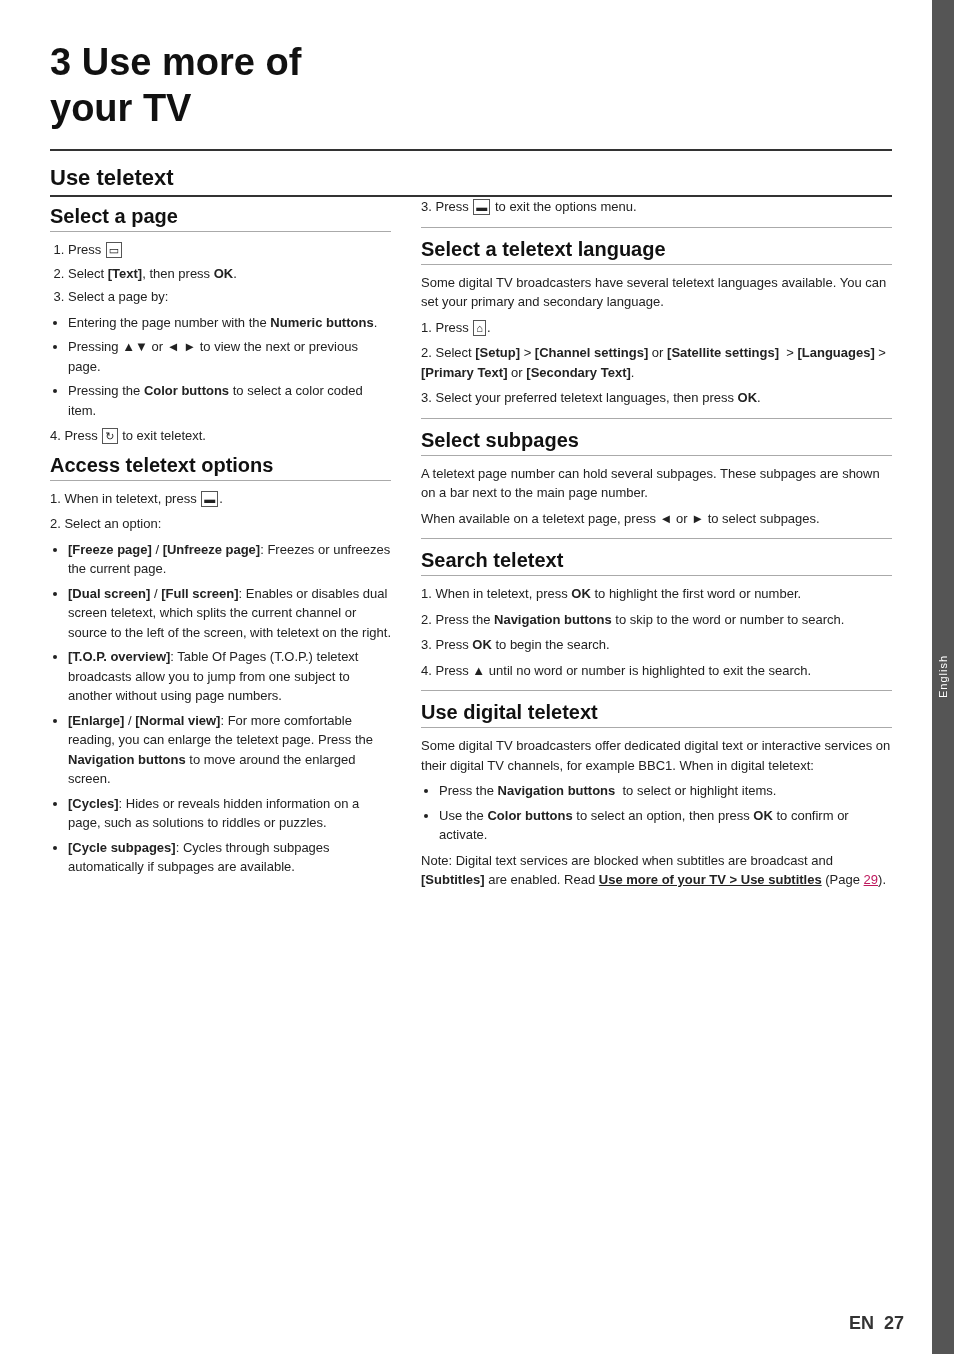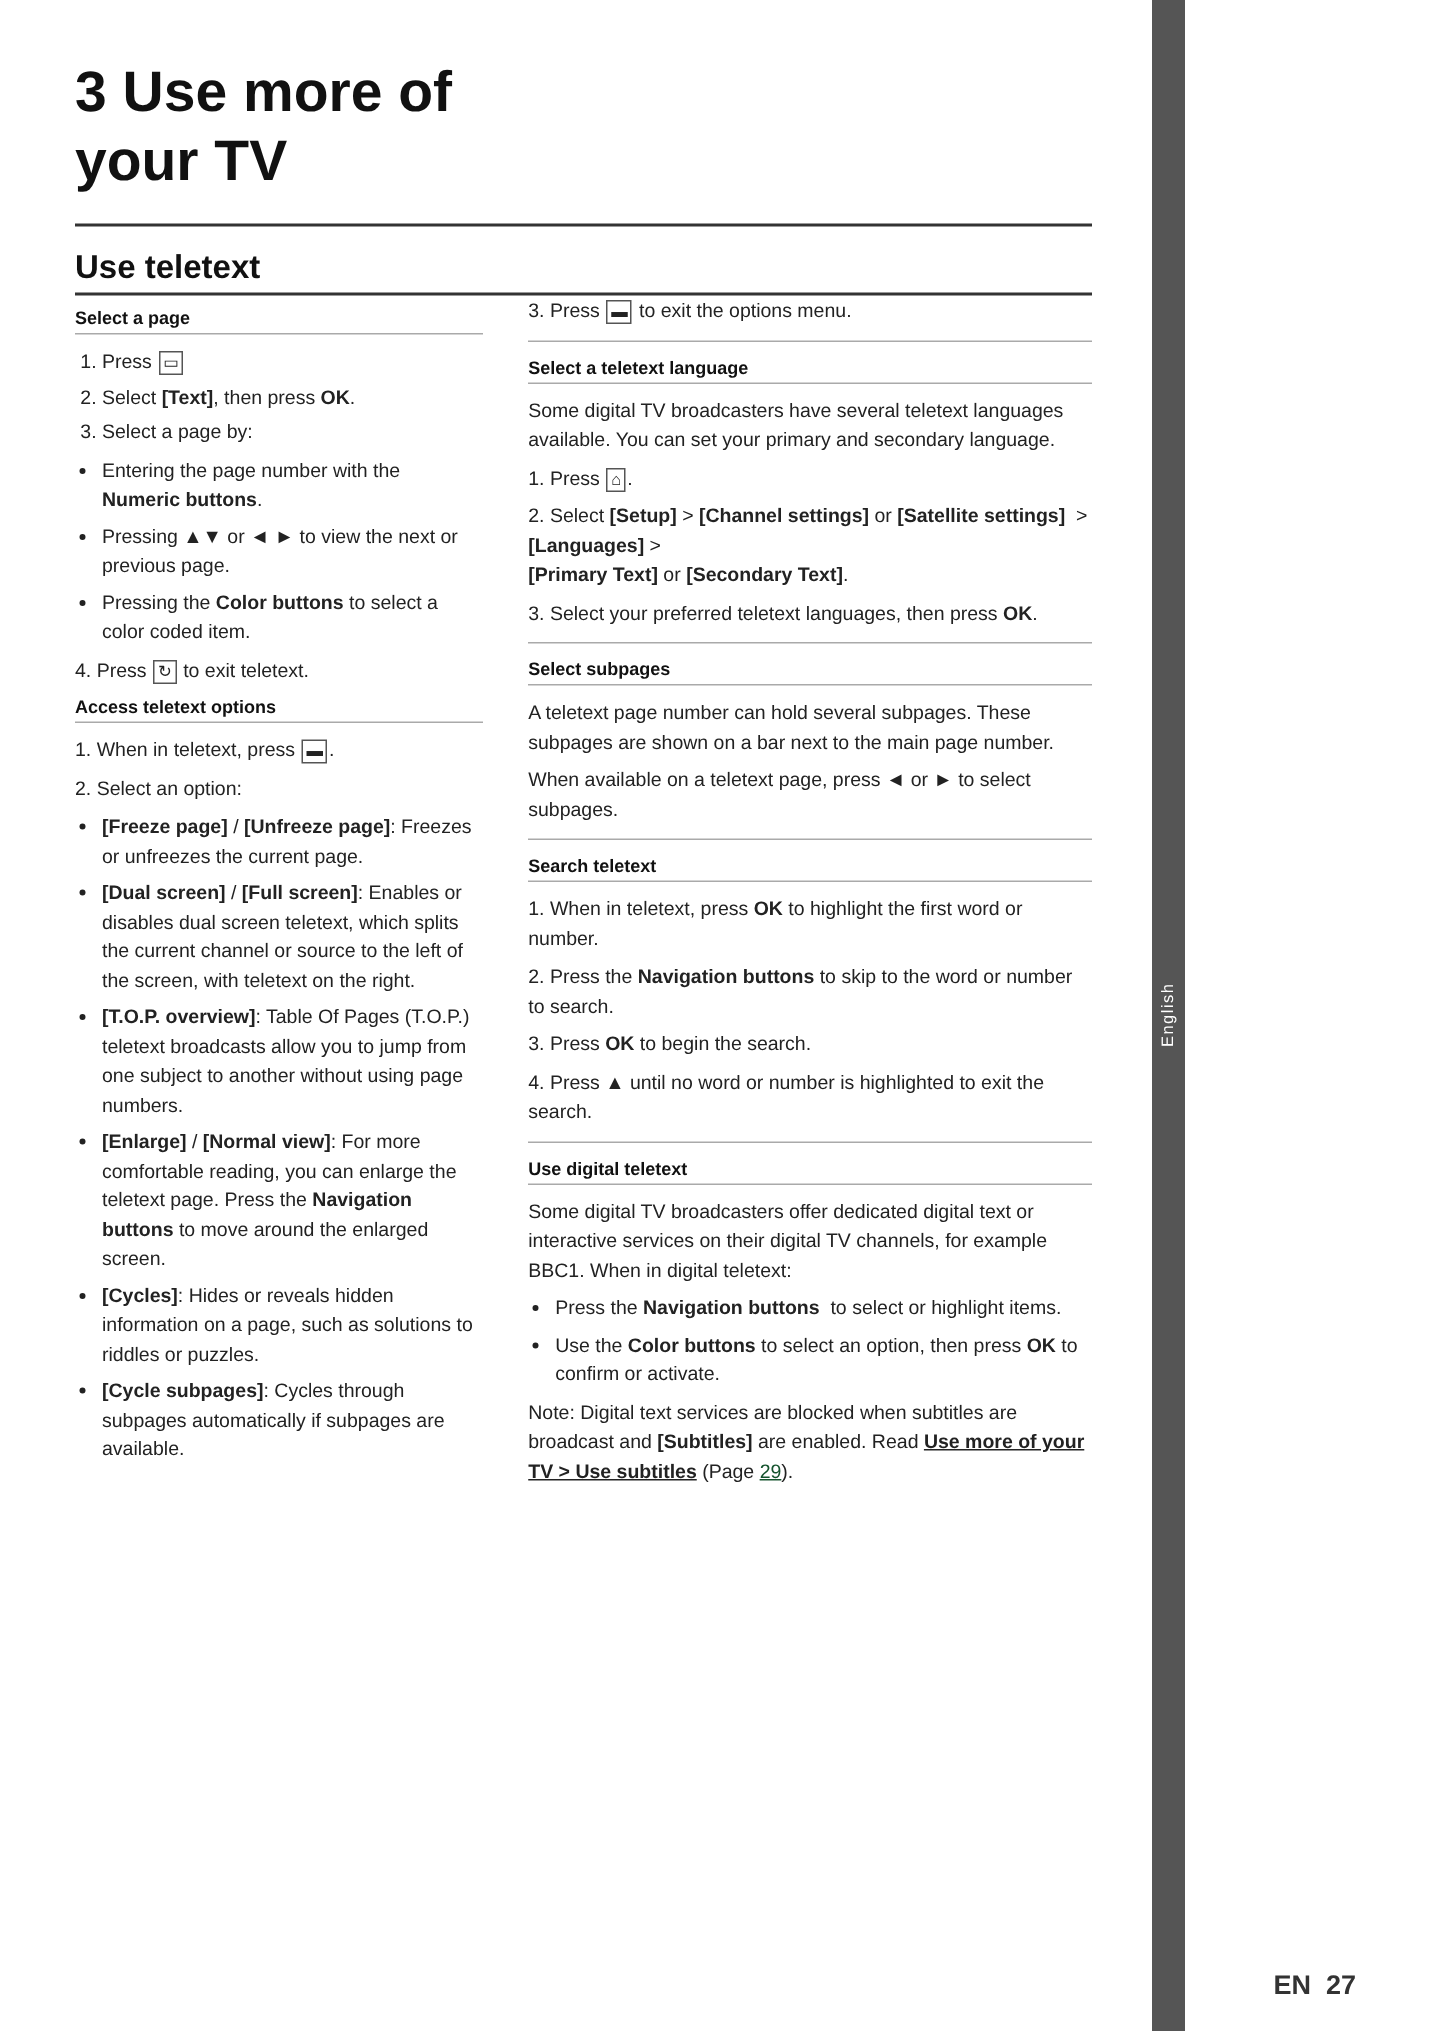--- a/index.html
+++ b/index.html
@@ -14,7 +14,7 @@
     }
     .page-container {
       display: flex;
-      width: 790px;
+      width: 954px;
       min-height: 1354px;
       position: relative;
     }

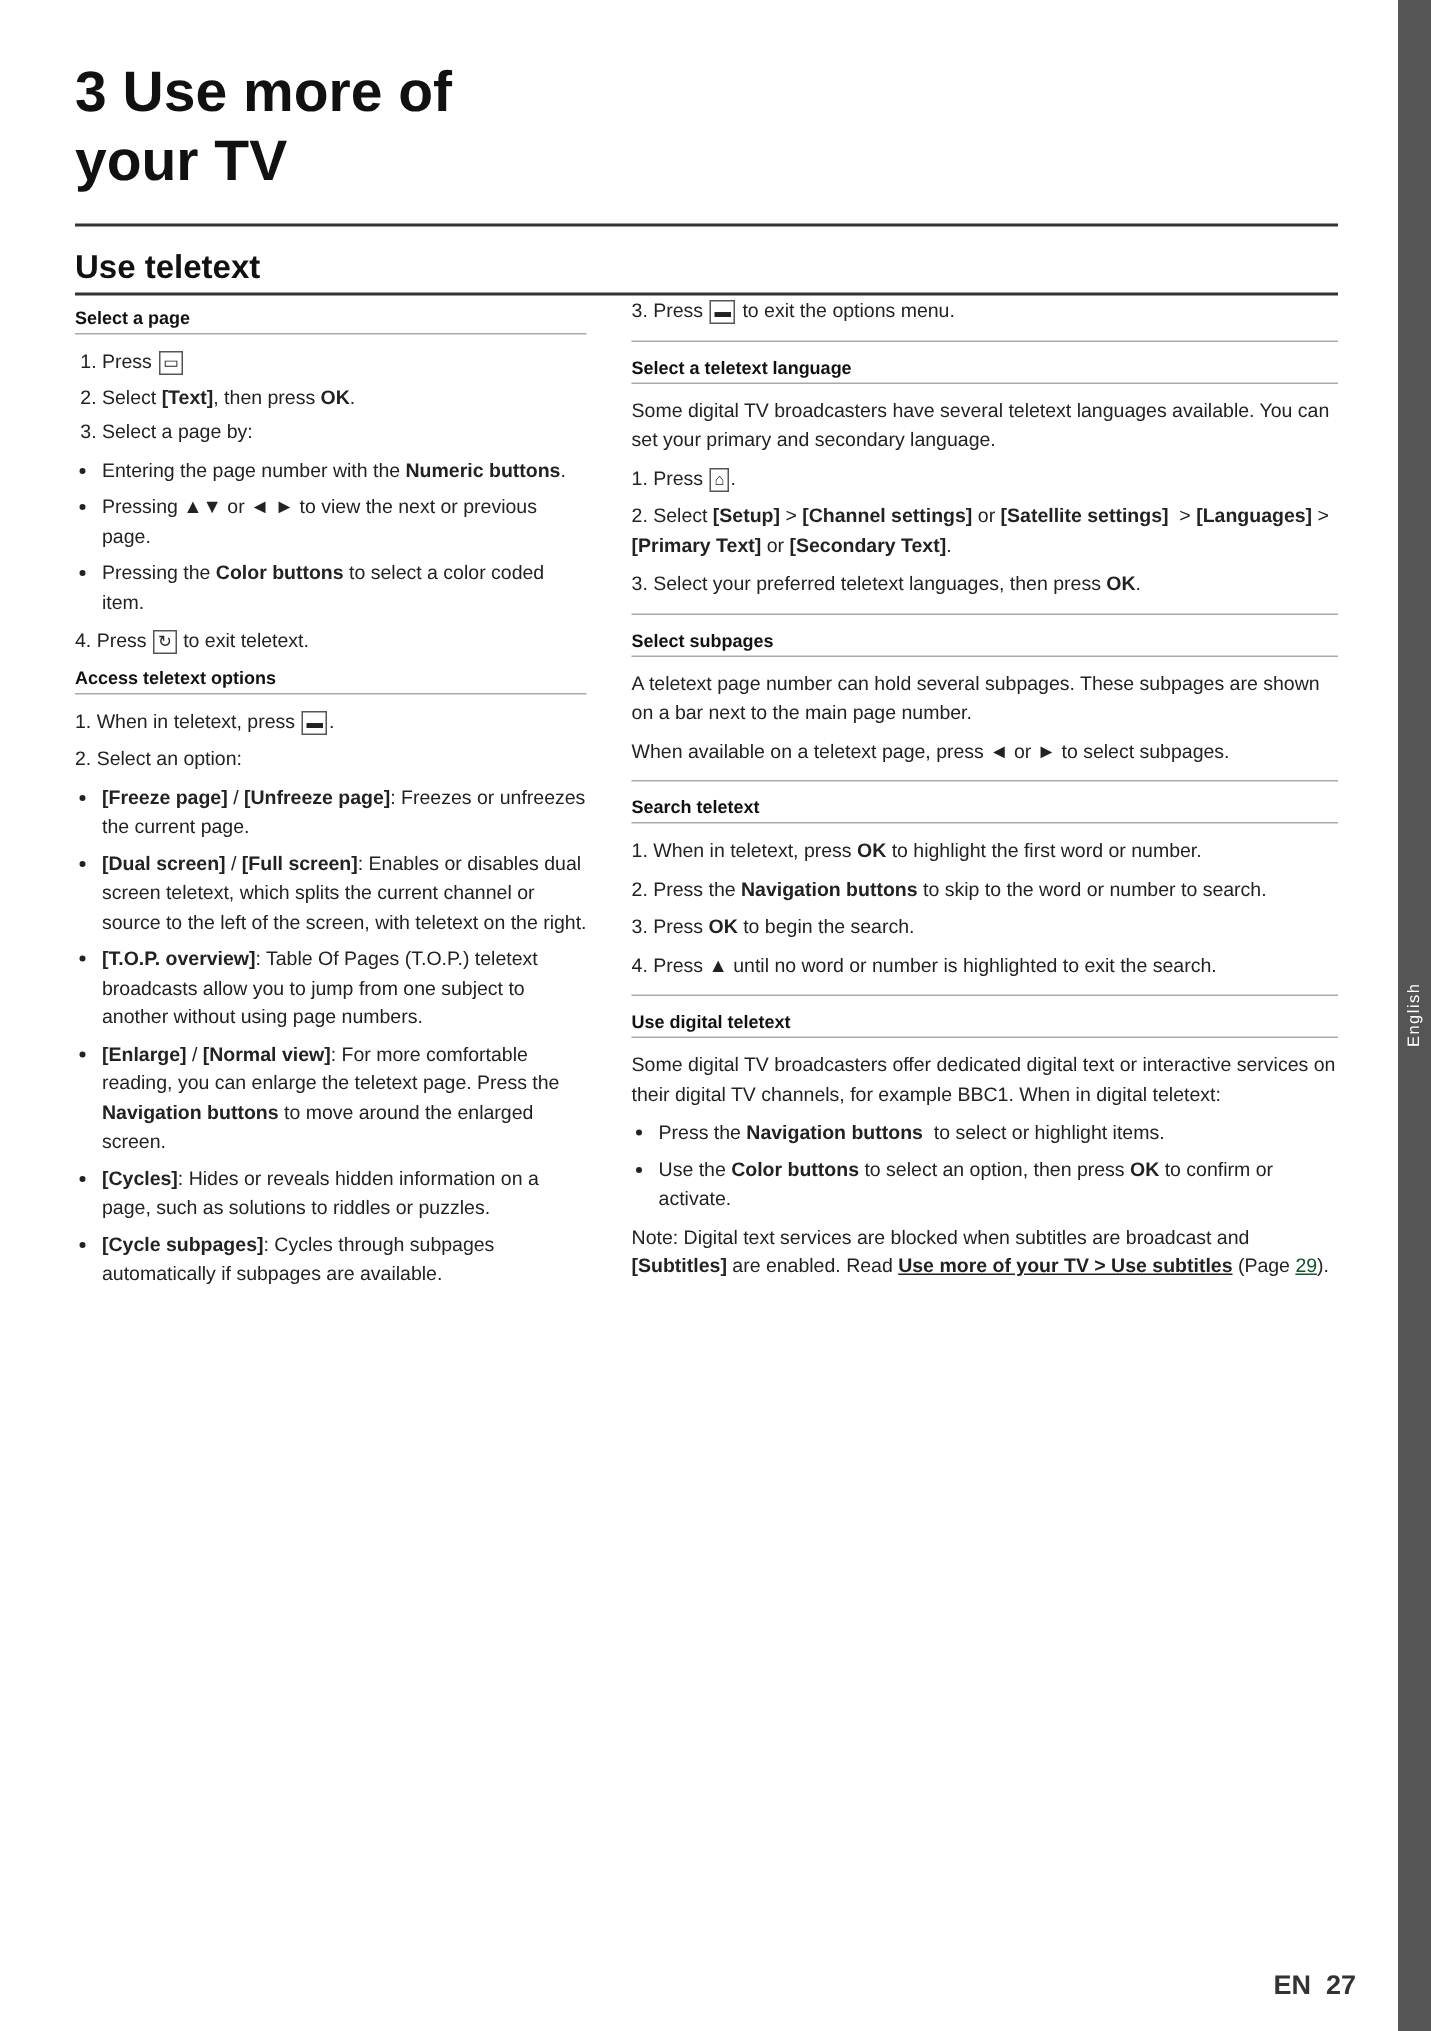--- a/index.html
+++ b/index.html
@@ -58,7 +58,7 @@
       margin-top: 10px;
     }
     .subsection-title {
-      font-size: 12px;
+      font-size: 20px;
       font-weight: bold;
       color: #111;
       border-bottom: 1px solid #aaa;

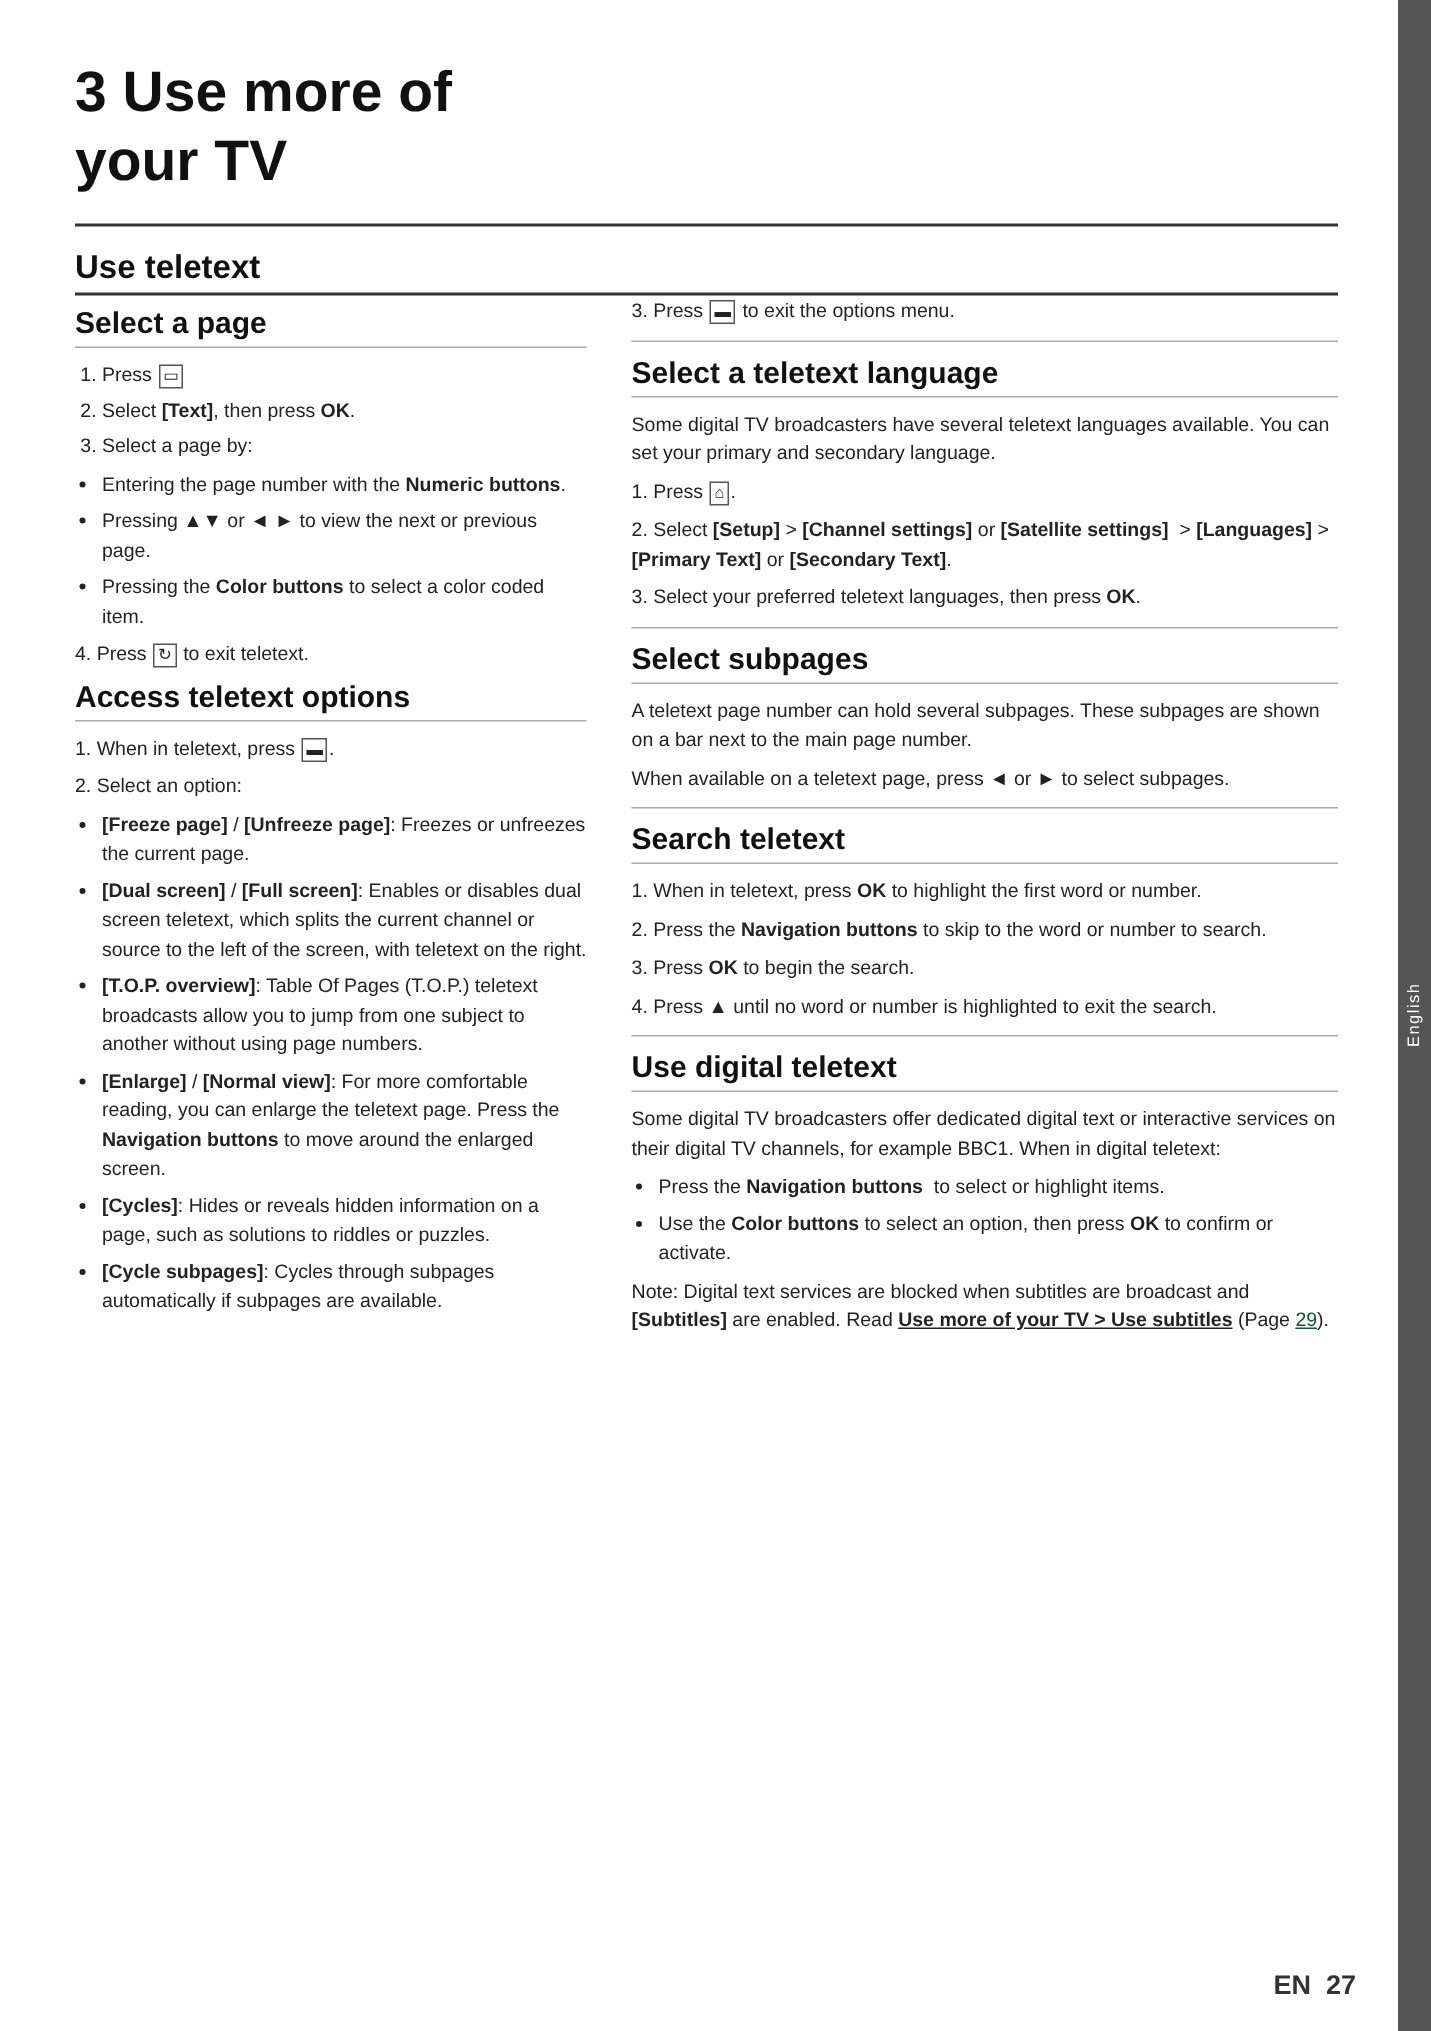--- a/index.html
+++ b/index.html
@@ -92,7 +92,7 @@
       font-weight: bold;
     }
     .note-bold { font-weight: normal; margin-top: 17px; }
-    .link-color { color: #14532d; text-decoration: underline; text-align: right; }
+    .link-color { color: #be185d; text-decoration: underline; text-align: right; }
     .chapter-divider {
       border: none;
       border-top: 2px solid #333;

